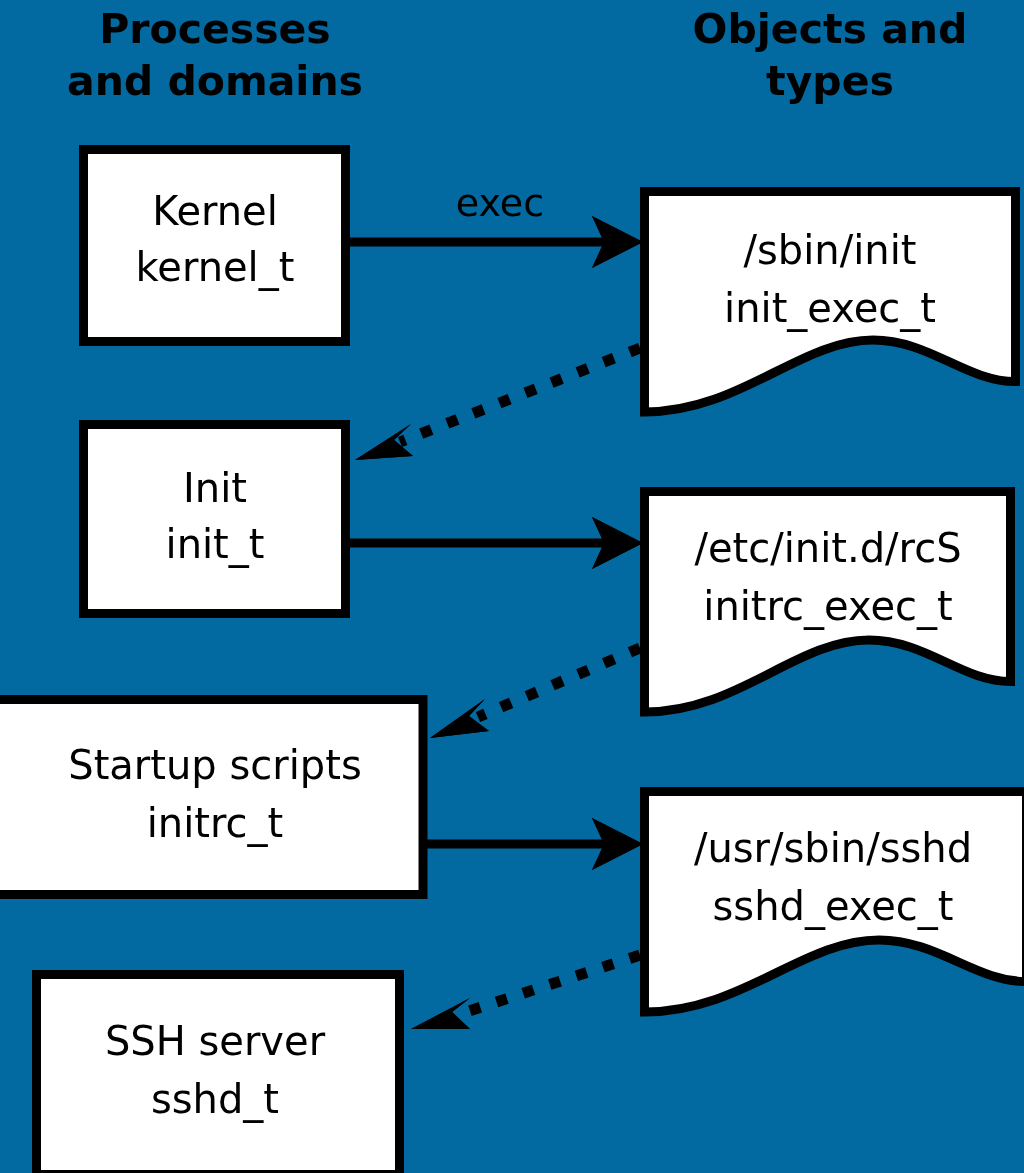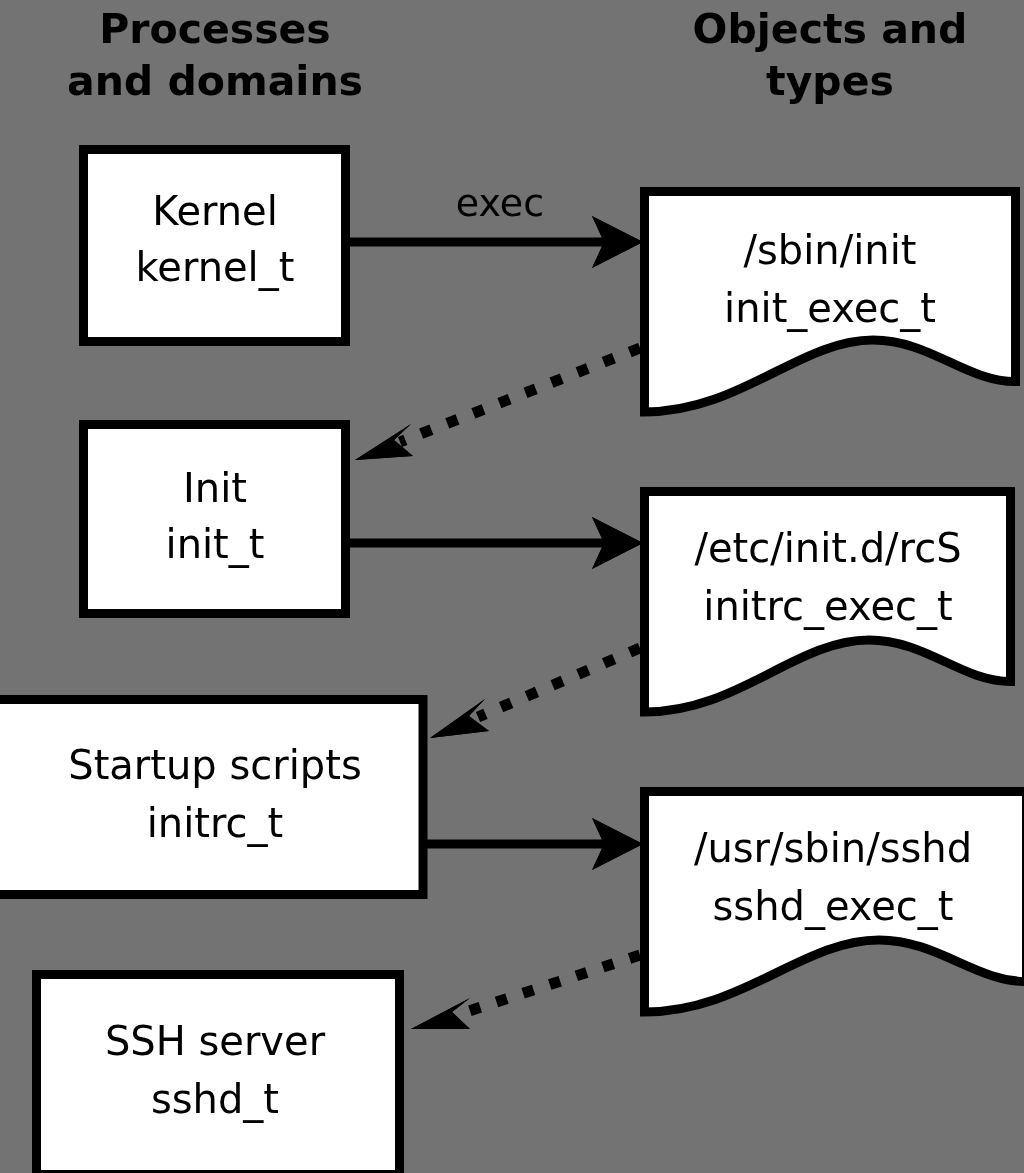--- a/index.html
+++ b/index.html
@@ -17,7 +17,7 @@
     position: relative;
     width: 1024px;
     height: 1173px;
-    background: #737373;
+    background: #0369a1;
   }
   svg.diagram-canvas {
     position: absolute;

